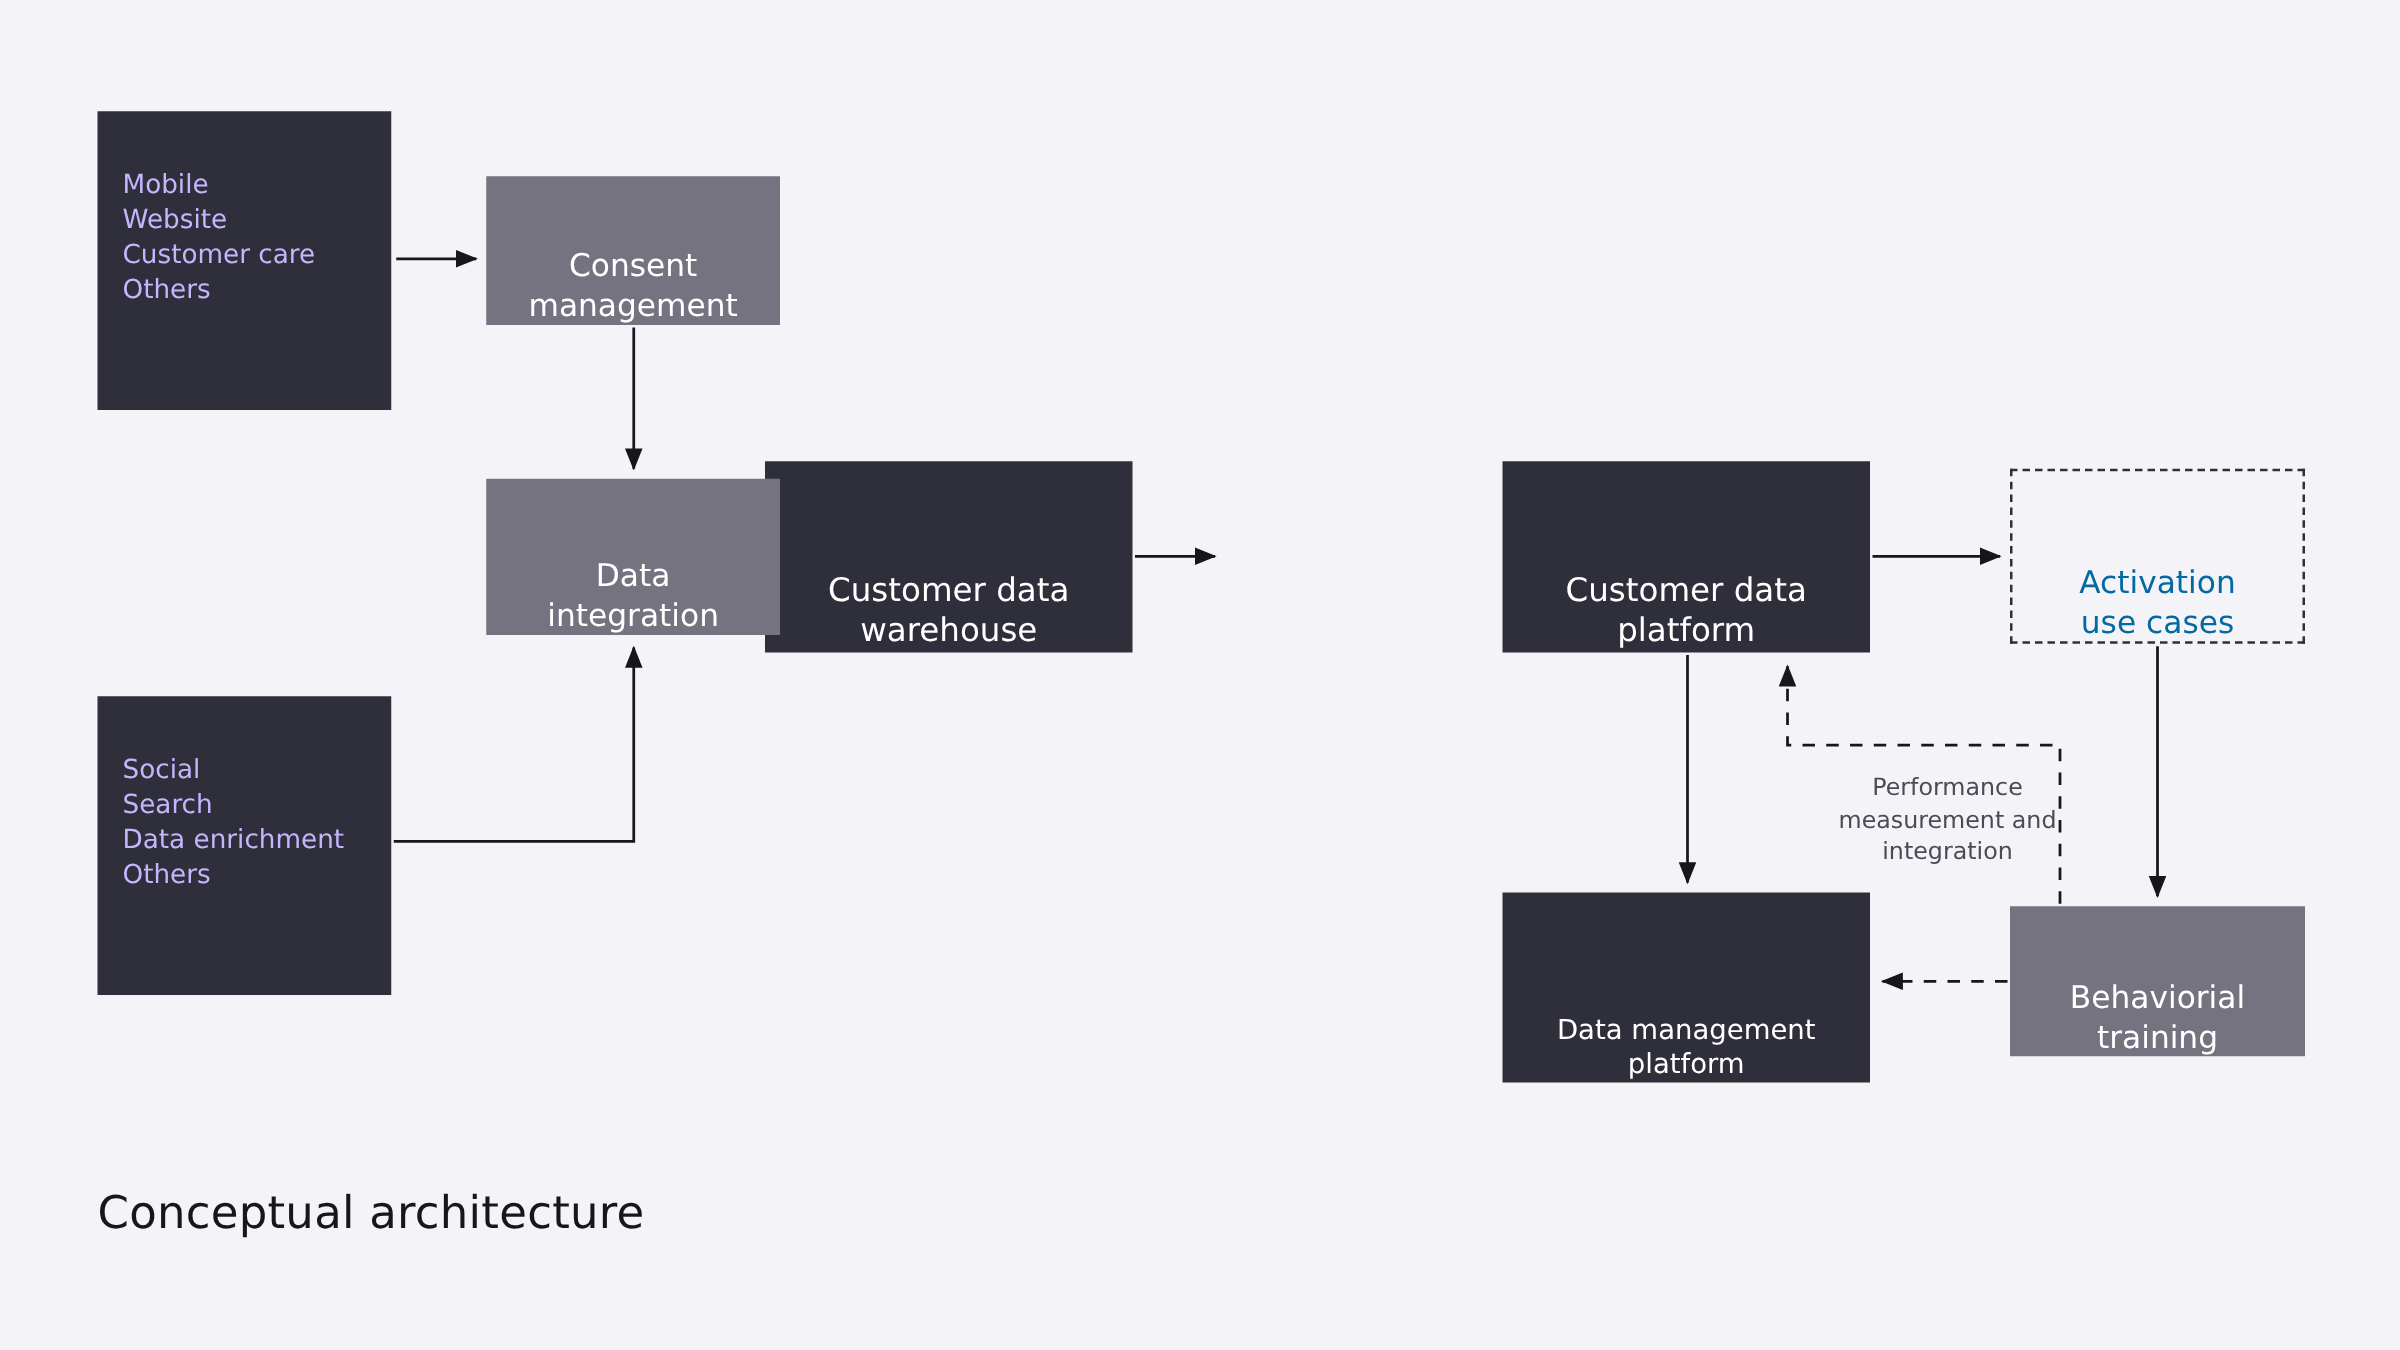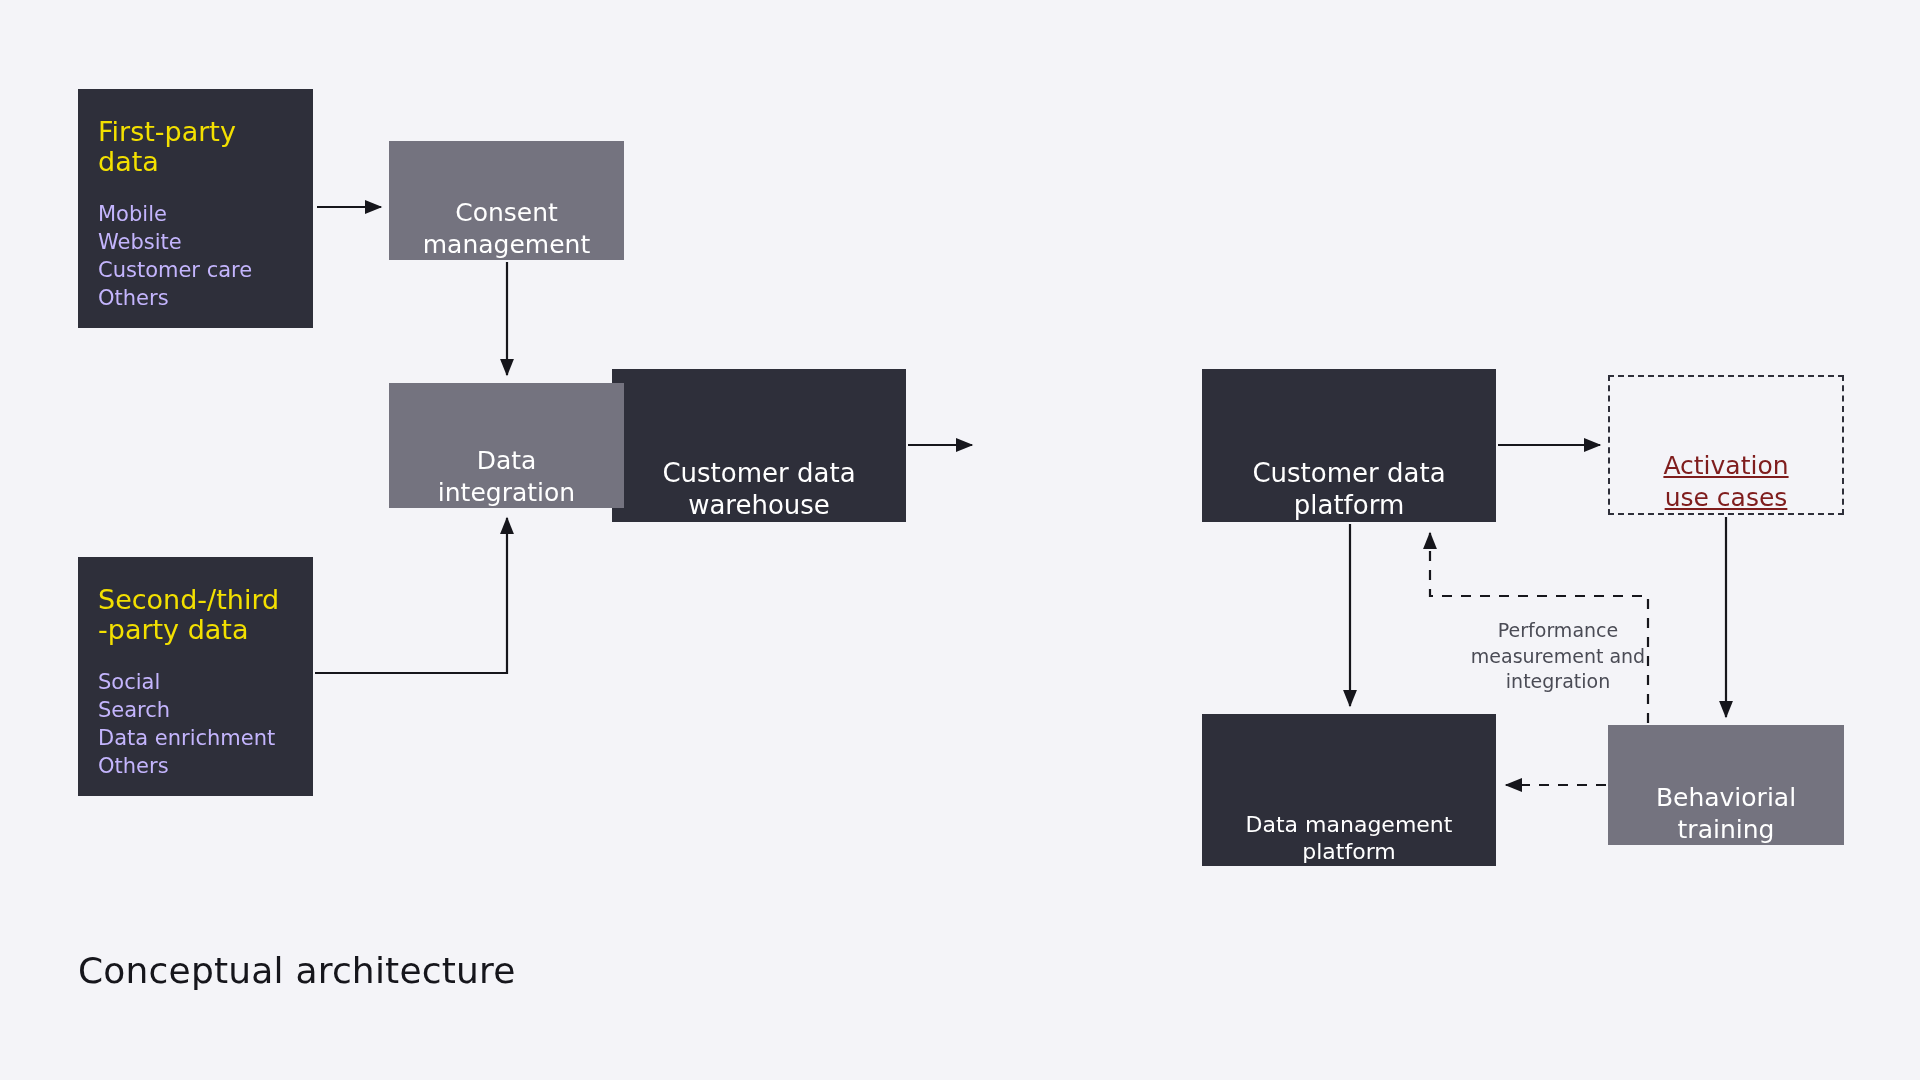--- a/index.html
+++ b/index.html
@@ -95,8 +95,6 @@
 <div id="canvas">
 
   <div class="srcbox" style="left:78px; top:89px; width:235px; height:239px;">
-    <div class="title">First-party
-data</div>
     <div class="items">
       <div>Mobile</div>
       <div>Website</div>

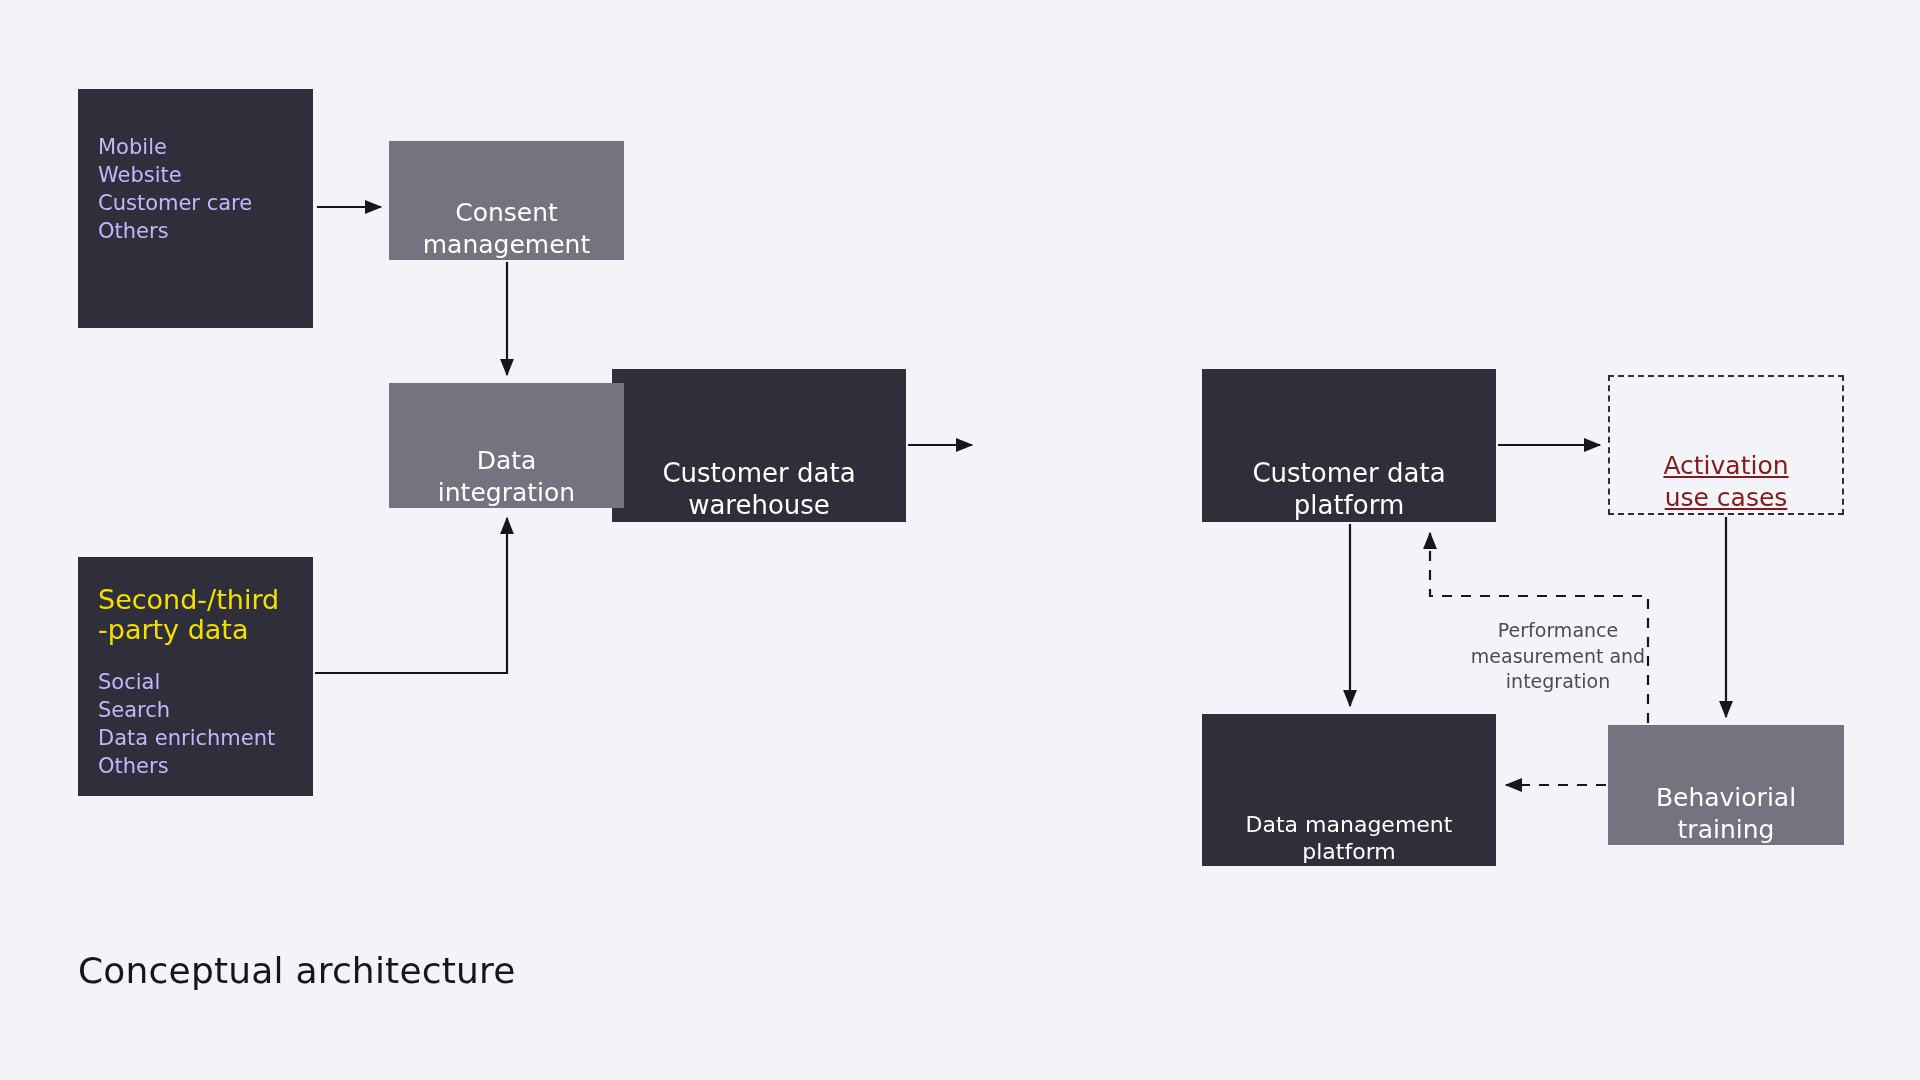--- a/index.html
+++ b/index.html
@@ -41,9 +41,8 @@
   .node.gray  { background: #74737f; color: #ffffff; }
   .node.dashed{
     background: transparent;
-    color: #7f1d1d;
+    color: #0369a1;
     border: 2px dashed #2e2f3a;
-    text-decoration: underline;
   }
   .node-label { white-space: pre-line; }
 

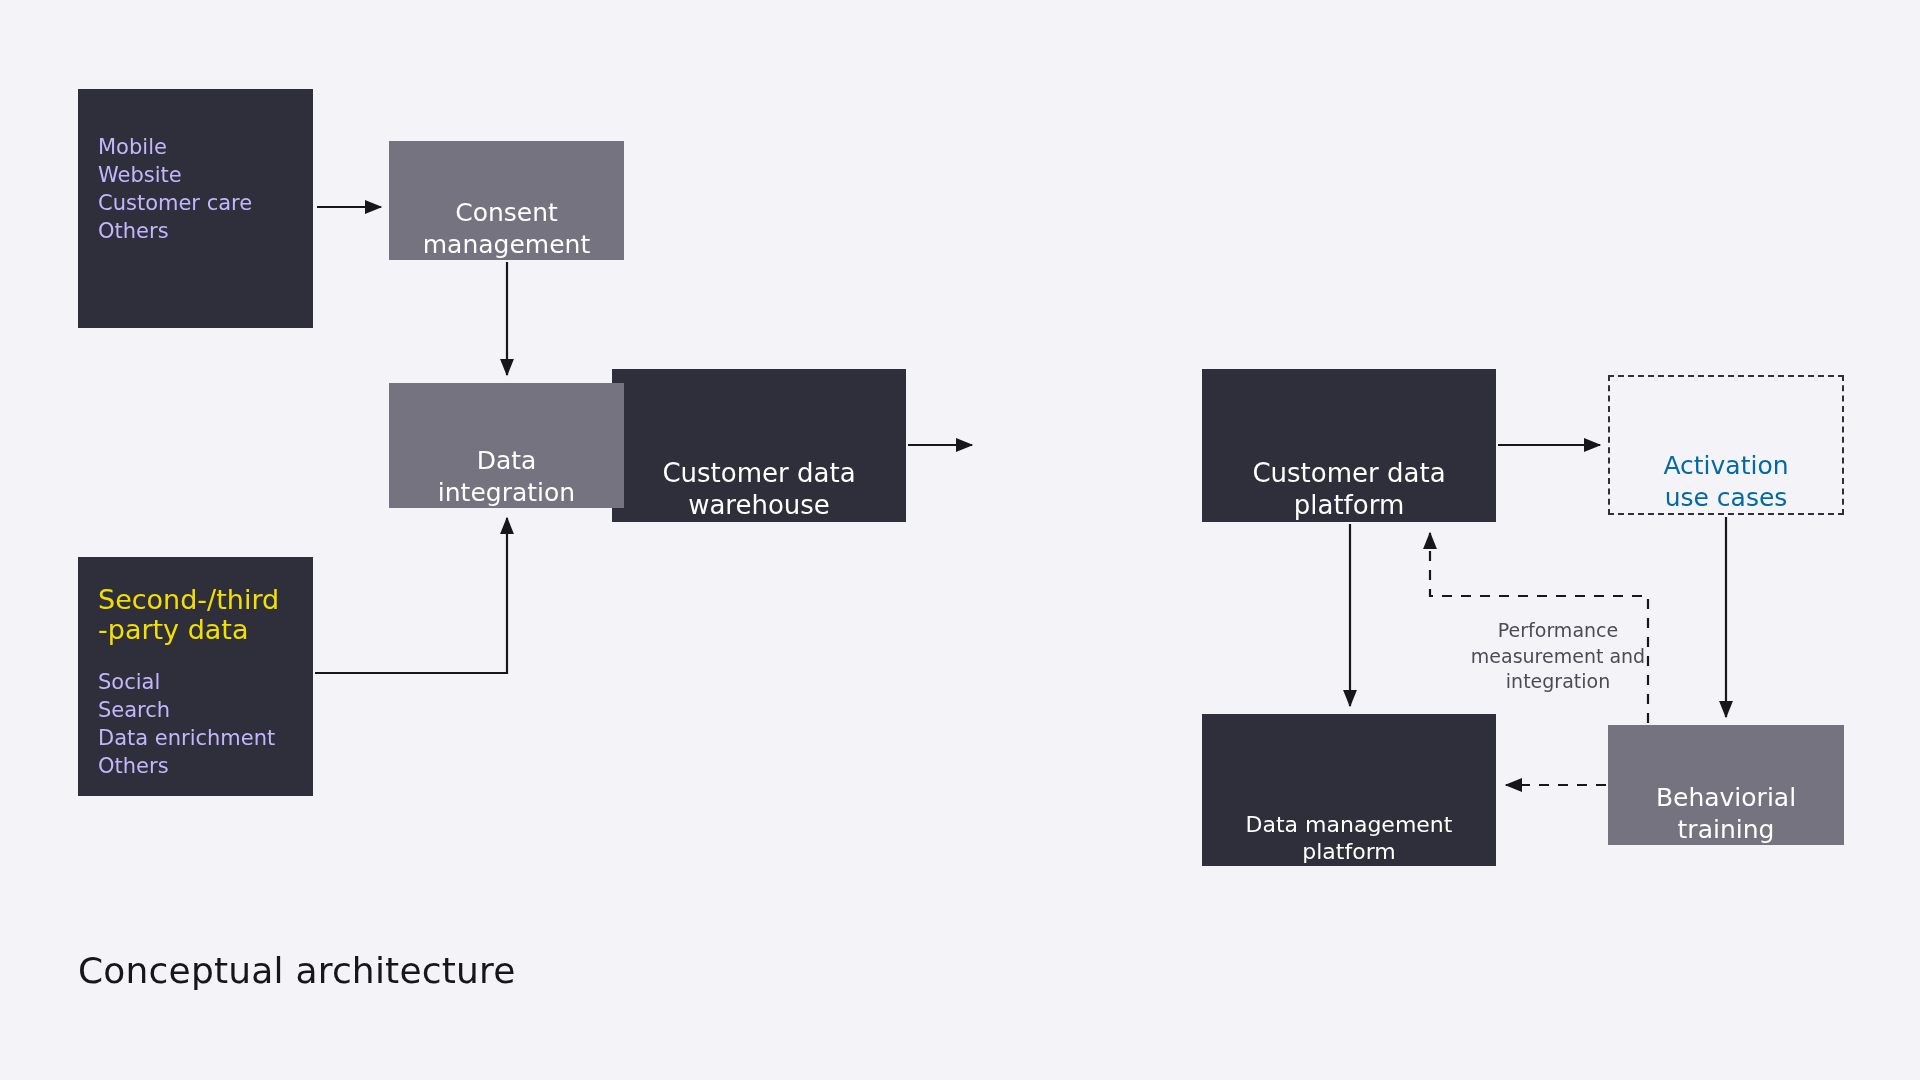--- a/index.html
+++ b/index.html
@@ -103,8 +103,6 @@
   </div>
 
   <div class="srcbox" style="left:78px; top:557px; width:235px; height:239px;">
-    <div class="title">Second-/third
--party data</div>
     <div class="items">
       <div>Social</div>
       <div>Search</div>

